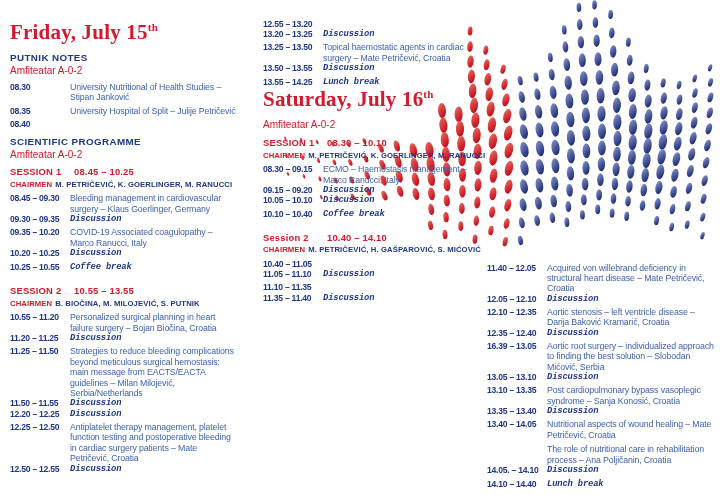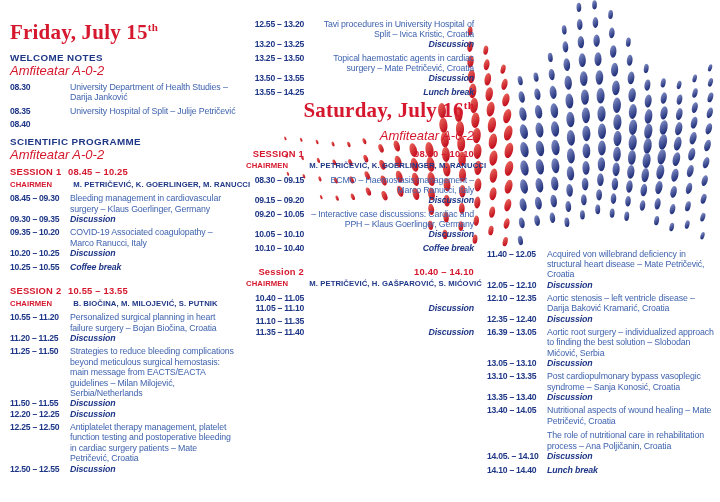--- a/index.html
+++ b/index.html
@@ -16,7 +16,7 @@
   }
   .col{position:absolute;}
   #col1{left:10px;top:20px;width:227px;}
-  #col2{left:246px;top:15px;width:228px;text-align:right;}
+  #col2{left:263px;top:15px;width:228px;}
   #col3{left:487px;top:245px;width:230px;}
 
   h1.day{

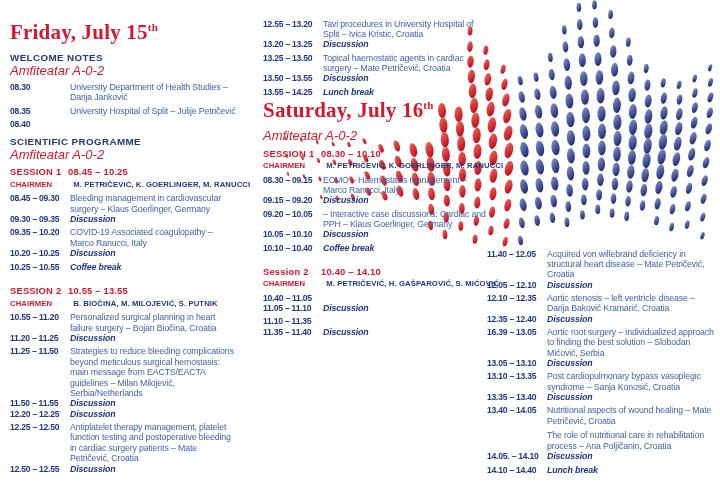--- a/index.html
+++ b/index.html
@@ -411,7 +411,6 @@
   <div class="rows">
     <div class="row talk">
         <span class="t">12.55 – 13.20</span>
-        <span class="x">Tavi procedures in University Hospital of Split – Ivica Kristic, Croatia</span>
       </div>
     <div class="row em">
         <span class="t">13.20 – 13.25</span>

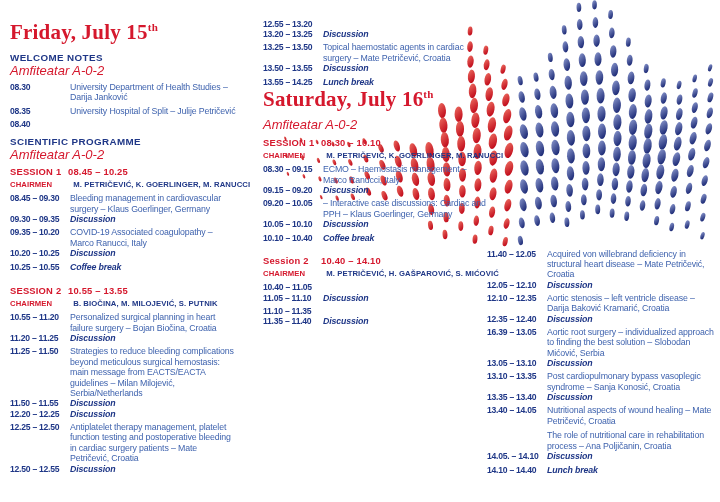--- a/index.html
+++ b/index.html
@@ -51,7 +51,7 @@
   }
   .row .t{color:var(--navy);font-weight:700;white-space:nowrap;letter-spacing:-0.25px;font-size:8.6px;}
   .row .x{color:var(--body);}
-  .row.em .x{color:var(--navy);font-weight:700;font-style:italic;}
+  .row.em .x{color:var(--navy);font-weight:700;font-style:italic;font-family:Liberation Mono, monospace;}
   .row.talk{margin-top:2.8px;}
   .row.talk:first-child{margin-top:0;}
   .row.brk{margin-top:3.5px;}

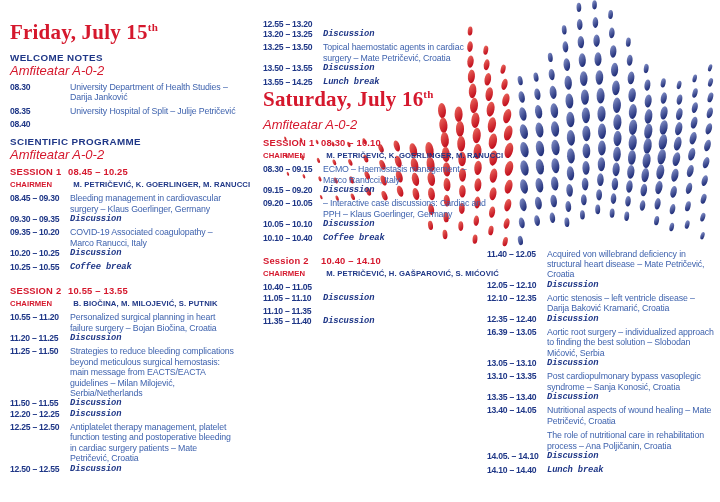--- a/index.html
+++ b/index.html
@@ -320,7 +320,7 @@
 <div class="col" id="col1">
   <h1 class="day"><span>Friday, July 15</span><sup>th</sup></h1>
 
-  <div class="sec-h">WELCOME NOTES</div>
+  <div class="sec-h">PUTNIK NOTES</div>
   <div class="venue">Amfiteatar A-0-2</div>
 
   <div class="rows">

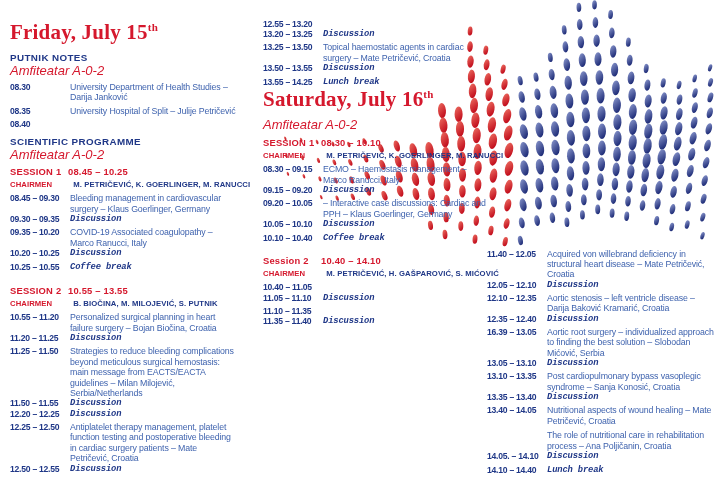--- a/index.html
+++ b/index.html
@@ -30,7 +30,7 @@
     color:var(--navy);font-weight:700;font-size:9.8px;letter-spacing:0.4px;
     margin:0;line-height:12px;
   }
-  .venue{color:var(--red);font-size:13px;line-height:11px;margin:1px 0 6px 0;font-style:italic;}
+  .venue{color:var(--red);font-size:10px;line-height:11px;margin:1px 0 6px 0;}
 
   .session{
     display:grid;grid-template-columns:58px 1fr;column-gap:0;

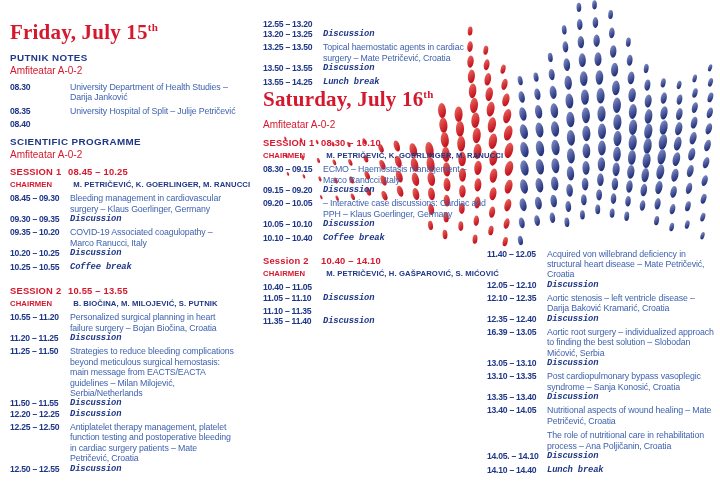--- a/index.html
+++ b/index.html
@@ -326,7 +326,7 @@
   <div class="rows">
     <div class="row talk">
         <span class="t">08.30</span>
-        <span class="x">University Department of Health Studies – Darija Janković</span>
+        <span class="x">University Nutritional of Health Studies – Stipan Janković</span>
       </div>
     <div class="row talk">
         <span class="t">08.35</span>

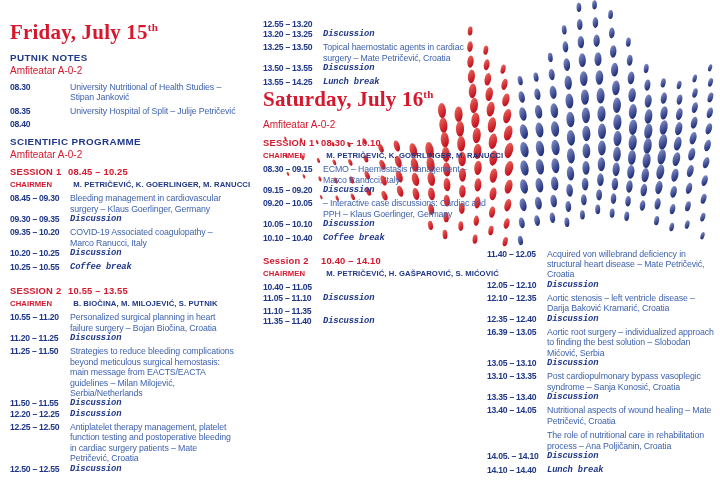--- a/index.html
+++ b/index.html
@@ -33,7 +33,7 @@
   .venue{color:var(--red);font-size:10px;line-height:11px;margin:1px 0 6px 0;}
 
   .session{
-    display:grid;grid-template-columns:58px 1fr;column-gap:0;
+    display:grid;grid-template-columns:58px 1fr;column-gap:6px;
     color:var(--red);font-weight:700;font-size:9.4px;line-height:11.5px;
     letter-spacing:0.2px;white-space:nowrap;
   }

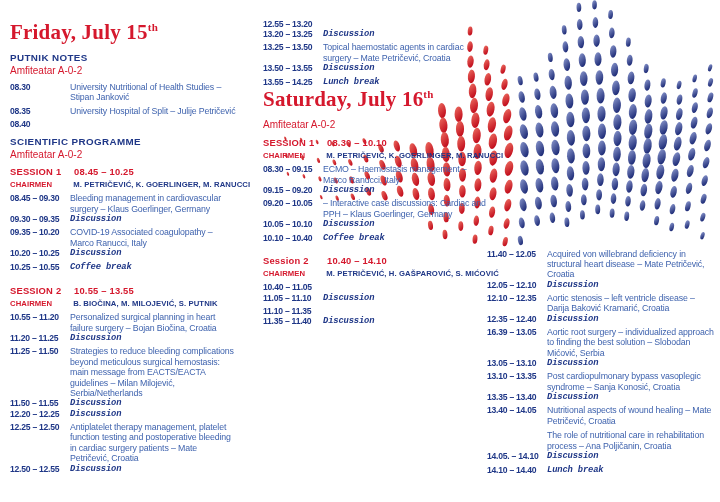--- a/index.html
+++ b/index.html
@@ -42,7 +42,7 @@
     margin-top:2px;white-space:nowrap;
   }
   .chair .cl{color:var(--red);}
-  .chair .cn{color:var(--navy);margin-left:21px;}
+  .chair .cn{color:var(--navy);margin-left:3px;}
   .rows{margin-top:3.5px;}
 
   .row{

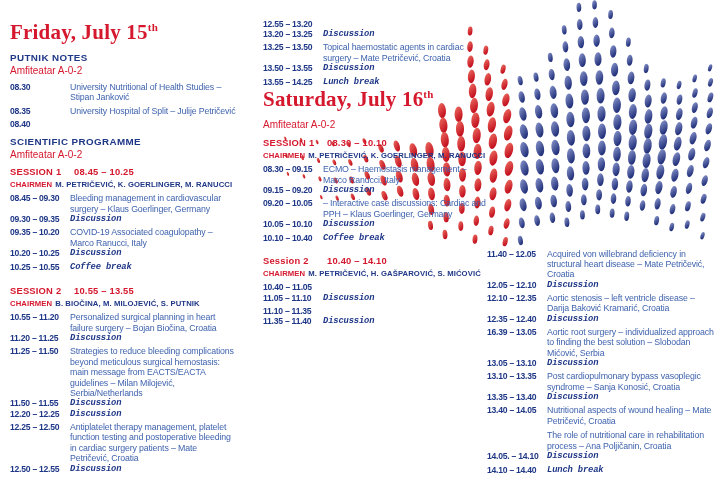--- a/index.html
+++ b/index.html
@@ -449,10 +449,6 @@
         <span class="t">09.15 – 09.20</span>
         <span class="x">Discussion</span>
       </div>
-    <div class="row talk">
-        <span class="t">09.20 – 10.05</span>
-        <span class="x">– Interactive case discussions: Cardiac and PPH – Klaus Goerlinger, Germany</span>
-      </div>
     <div class="row em">
         <span class="t">10.05 – 10.10</span>
         <span class="x">Discussion</span>

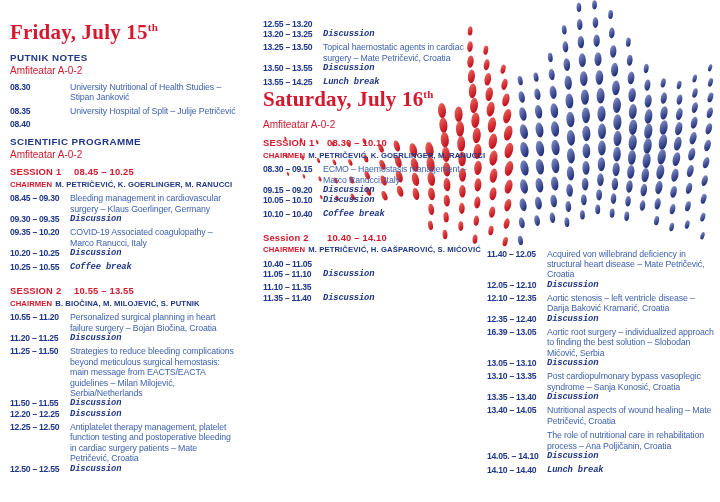--- a/index.html
+++ b/index.html
@@ -17,7 +17,7 @@
   .col{position:absolute;}
   #col1{left:10px;top:20px;width:227px;}
   #col2{left:263px;top:15px;width:228px;}
-  #col3{left:487px;top:245px;width:230px;}
+  #col3{left:487px;top:259px;width:230px;}
 
   h1.day{
     font-family:"Liberation Serif","DejaVu Serif",serif;

